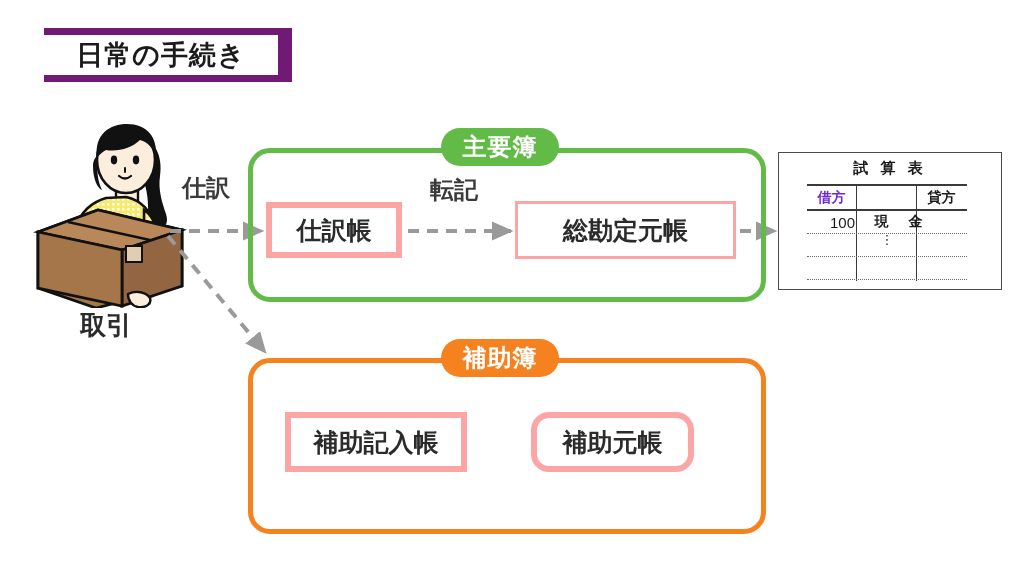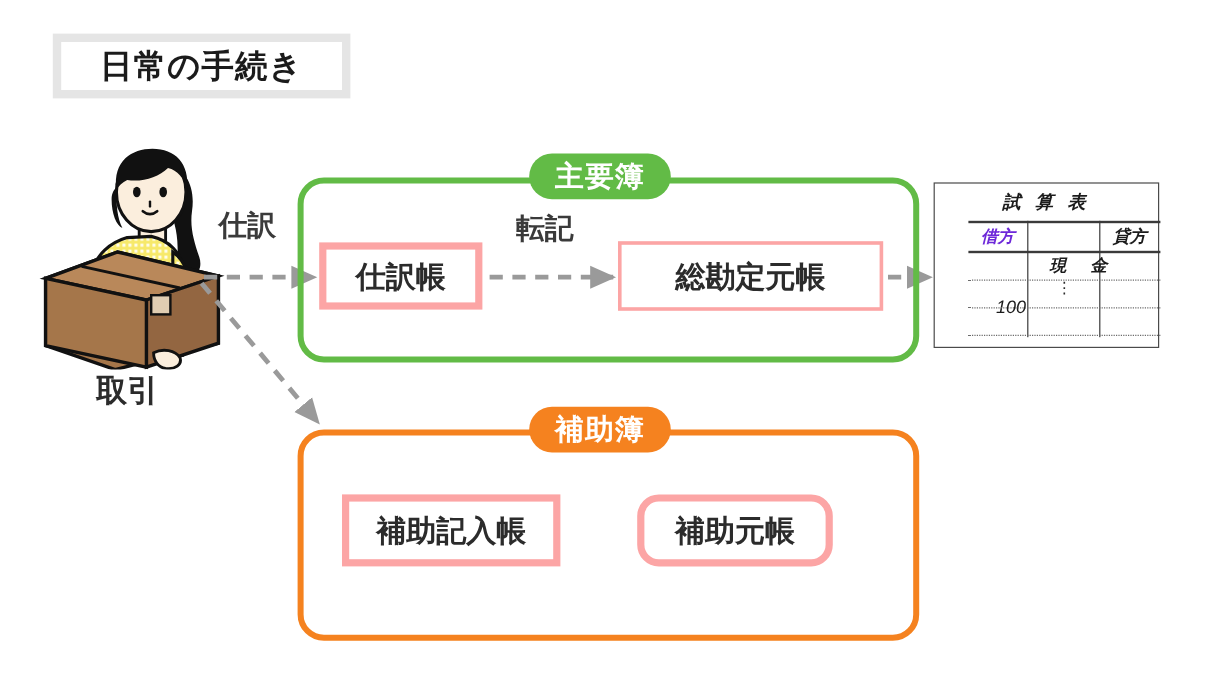--- a/index.html
+++ b/index.html
@@ -15,8 +15,8 @@
   
   .title-frame{
     position:absolute;left:44px;top:28px;width:248px;height:54px;
-    background:#e5e5e5;
-    display:flex;align-items:center;justify-content:center;
+    background:#701a75;
+    display:flex;align-items:center;justify-content:flex-start;
   }
   .title-inner{
     width:calc(100% - 14px);height:calc(100% - 14px);

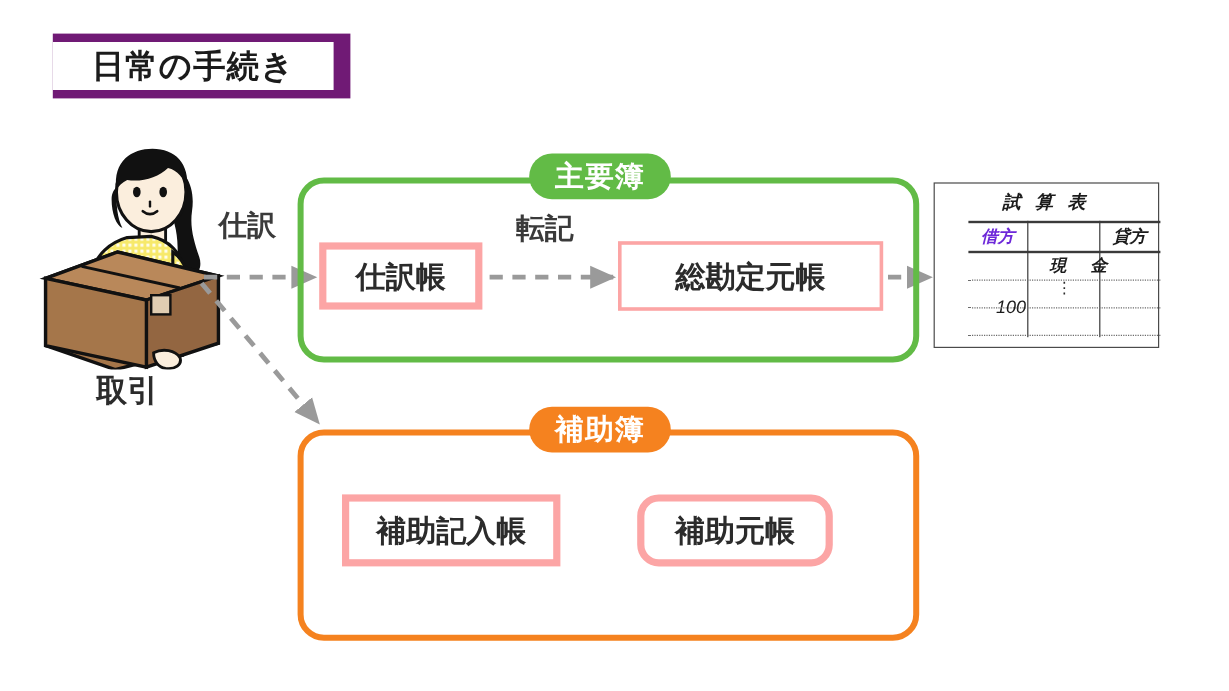--- a/index.html
+++ b/index.html
@@ -66,8 +66,8 @@
 
   
   .tb-sheet{
-    position:absolute;left:778px;top:152px;width:188px;height:138px;
-    background:#ffffff;border:1.5px solid #4a4a4a;box-sizing:border-box;font-style:italic;
+    position:absolute;left:778px;top:152px;width:224px;height:138px;
+    background:#ffffff;border:1.5px solid #4a4a4a;box-sizing:border-box;
   }
   .tb-title{
     position:absolute;left:0;top:6px;width:100%;text-align:center;

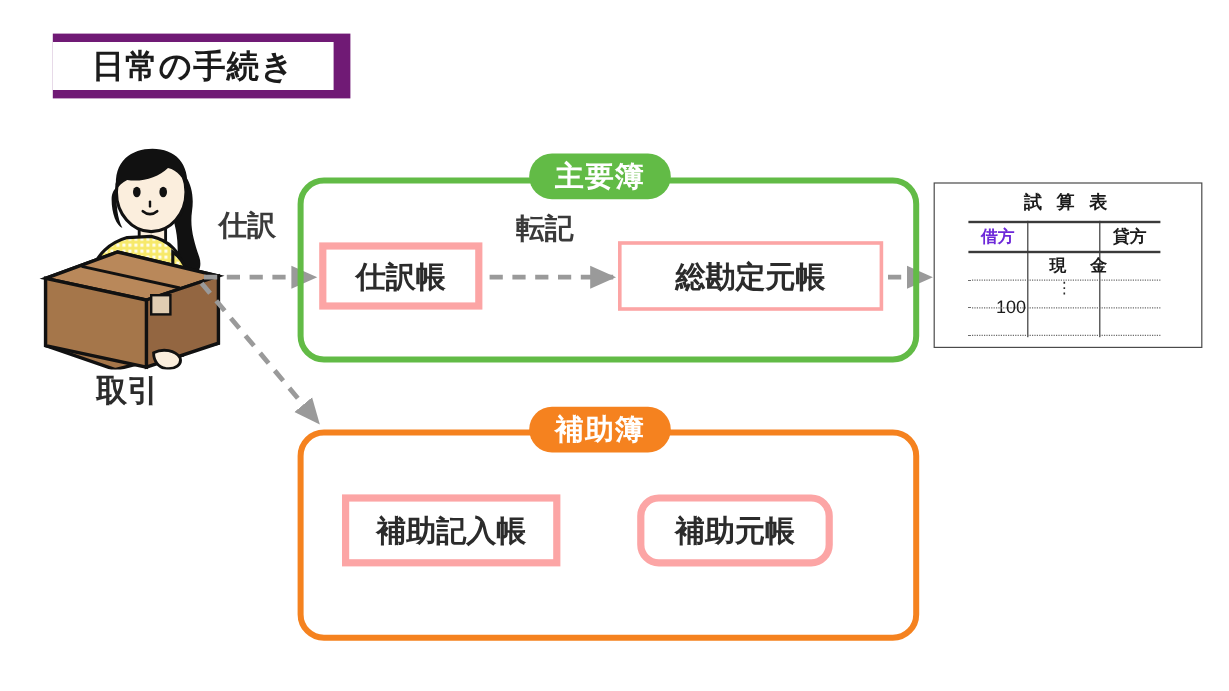--- a/index.html
+++ b/index.html
@@ -88,7 +88,7 @@
   .tb-amount{
     position:absolute;left:28px;top:59px;width:48px;height:20px;
     display:flex;align-items:center;justify-content:flex-end;
-    font-size:15px;color:#1b1b1b;font-weight:normal;margin-top:34px;
+    font-size:15px;color:#1b1b1b;font-weight:normal;
   }
   .tb-account{
     position:absolute;left:80px;top:59px;width:58px;height:20px;

